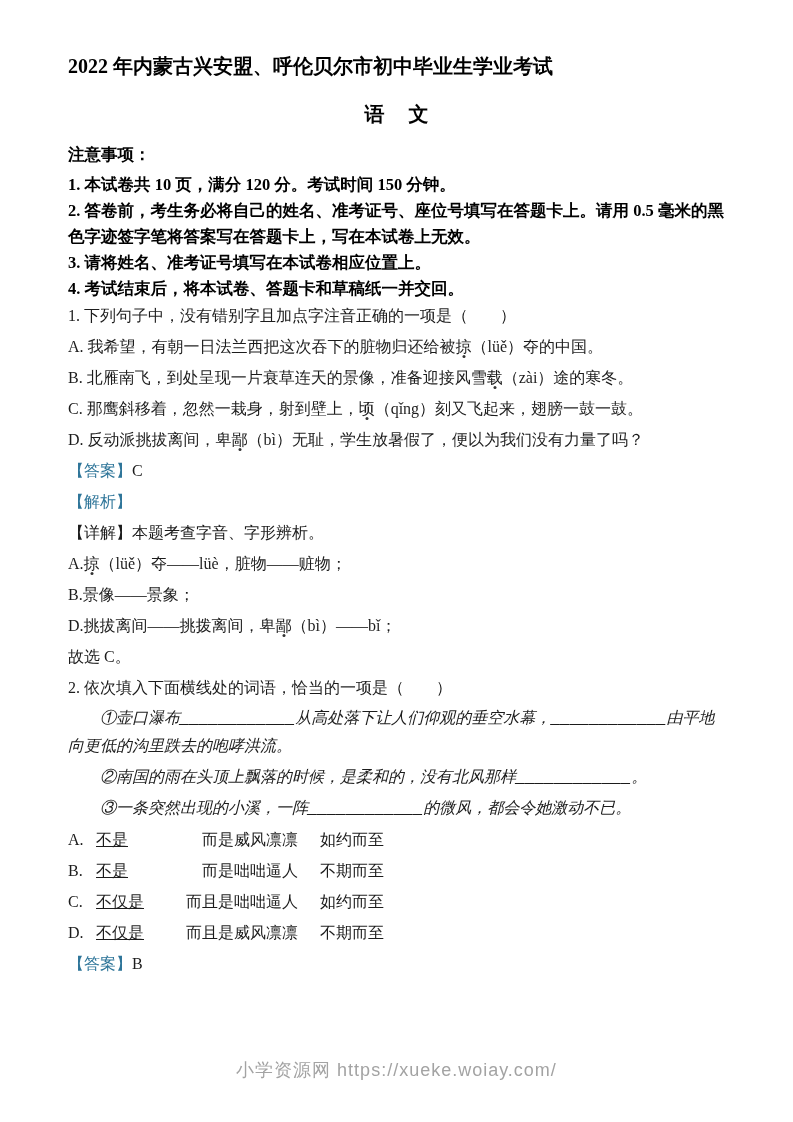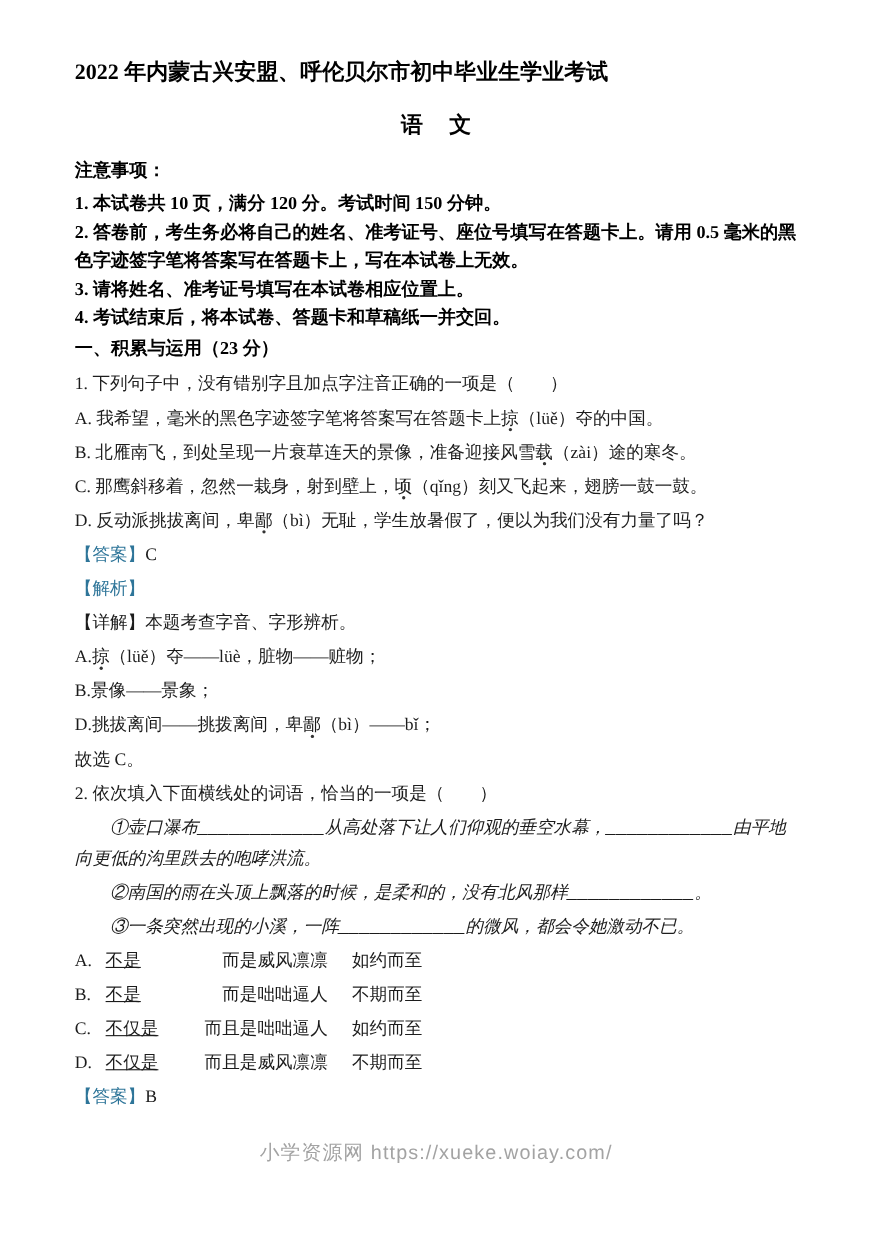--- a/index.html
+++ b/index.html
@@ -87,7 +87,6 @@
     <p>4. 考试结束后，将本试卷、答题卡和草稿纸一并交回。</p>
   </div>
 
-  <p class="section-heading">一、积累与运用（23 分）</p>
 
   <div class="body">
     <p>1. 下列句子中，没有错别字且加点字注音正确的一项是（　　）</p>

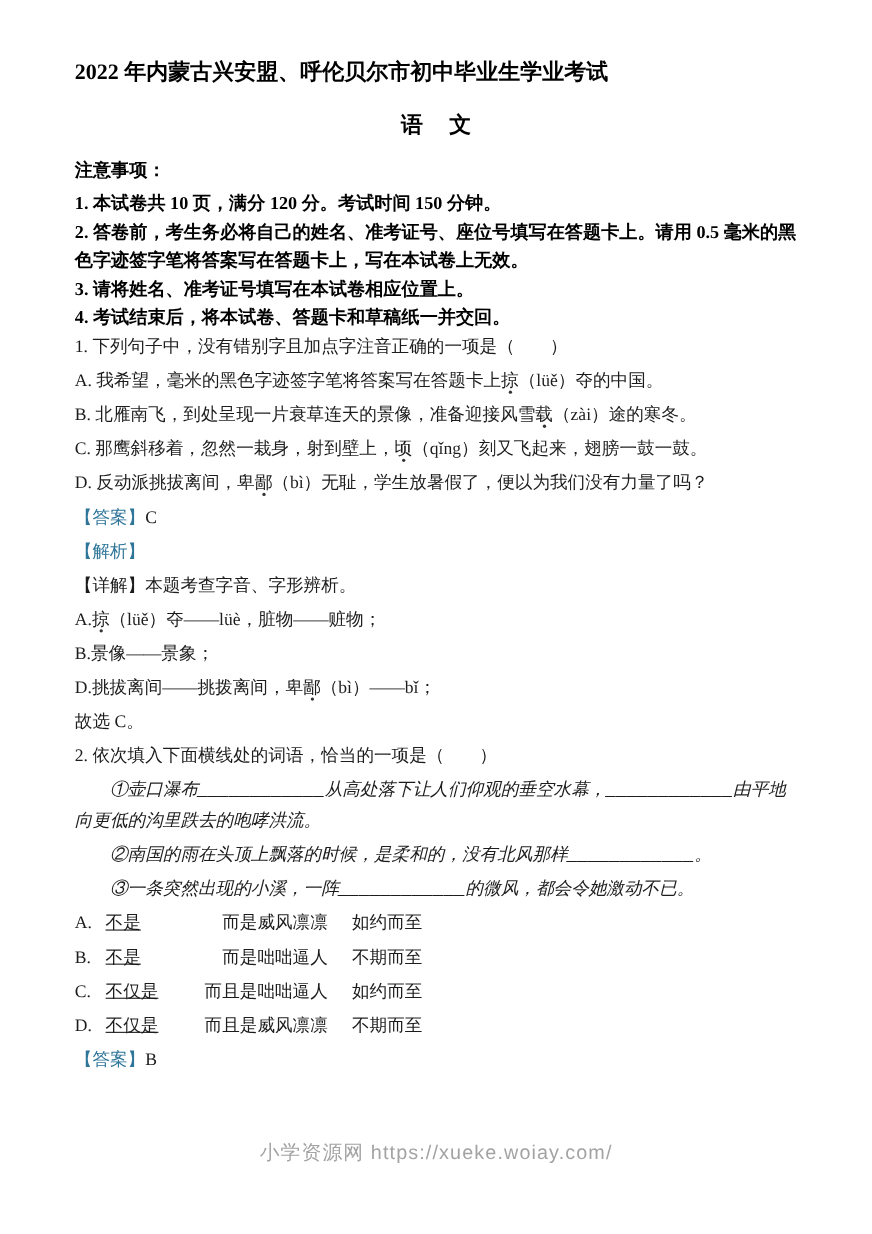--- a/index.html
+++ b/index.html
@@ -91,7 +91,7 @@
   <div class="body">
     <p>1. 下列句子中，没有错别字且加点字注音正确的一项是（　　）</p>
 
-    <p><span>A. 我希望，毫米的黑色字迹签字笔将答案写在答题卡上</span><span class="em-dot">掠</span><span>（lüě）夺的中国。</span></p>
+    <p><span>A. 我希望，有朝一日法兰西把这次吞下的脏物归还给被</span><span class="em-dot">掠</span><span>（lüě）夺的中国。</span></p>
     <p><span>B. 北雁南飞，到处呈现一片衰草连天的景像，准备迎接风雪</span><span class="em-dot">载</span><span>（zài）途的寒冬。</span></p>
     <p><span>C. 那鹰斜移着，忽然一栽身，射到壁上，</span><span class="em-dot">顷</span><span>（qǐng）刻又飞起来，翅膀一鼓一鼓。</span></p>
     <p><span>D. 反动派挑拔离间，卑</span><span class="em-dot">鄙</span><span>（bì）无耻，学生放暑假了，便以为我们没有力量了吗？</span></p>

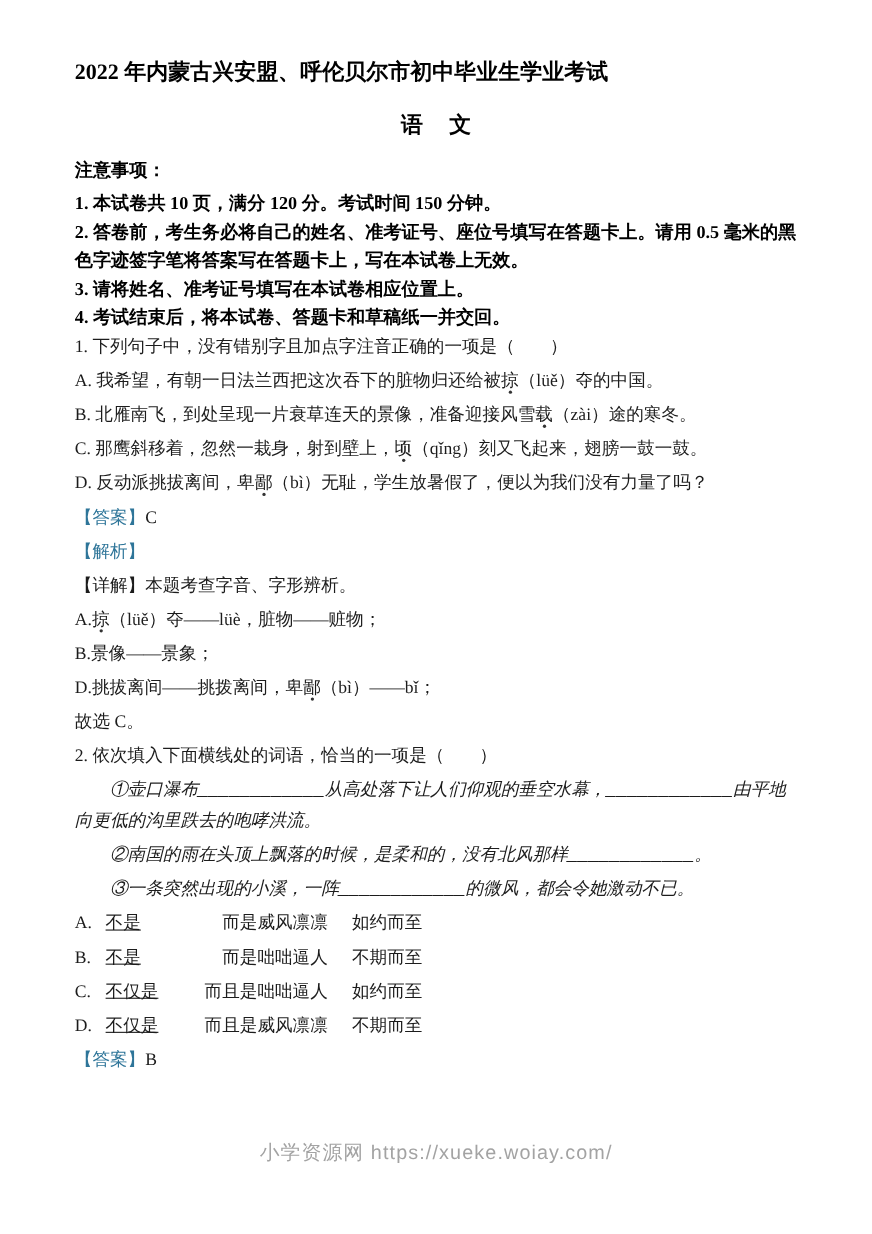--- a/index.html
+++ b/index.html
@@ -63,7 +63,7 @@
 
   .footer {
     position: absolute;
-    left: 0; right: 0; top: 1036px;
+    left: 0; right: 0; top: 1058px;
     text-align: center;
     font-family: "Liberation Sans", sans-serif;
     font-size: 18px;

